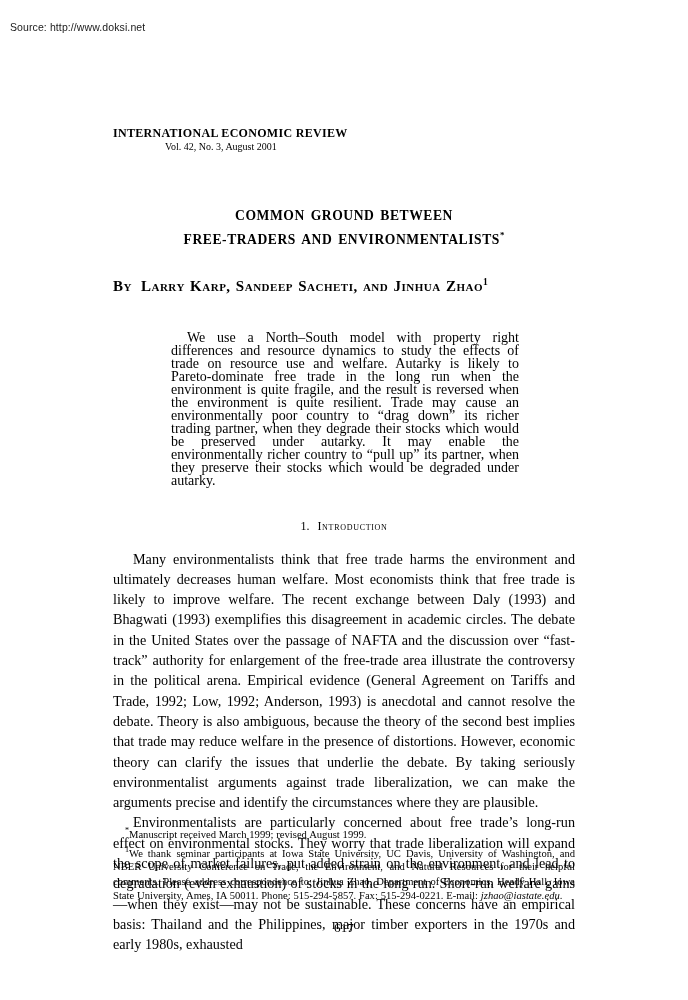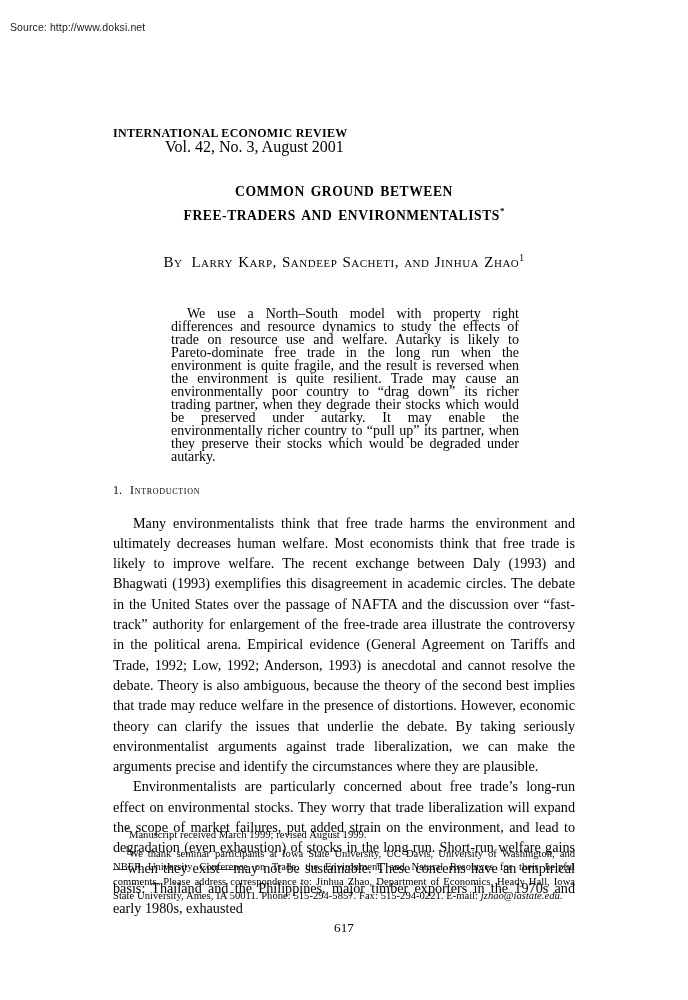--- a/index.html
+++ b/index.html
@@ -53,7 +53,7 @@
     text-align: left;
   }
   .journal-issue {
-    font-size: 16px;
+    font-size: 10px;
     line-height: 14px;
     text-align: left;
     padding-left: 52px;

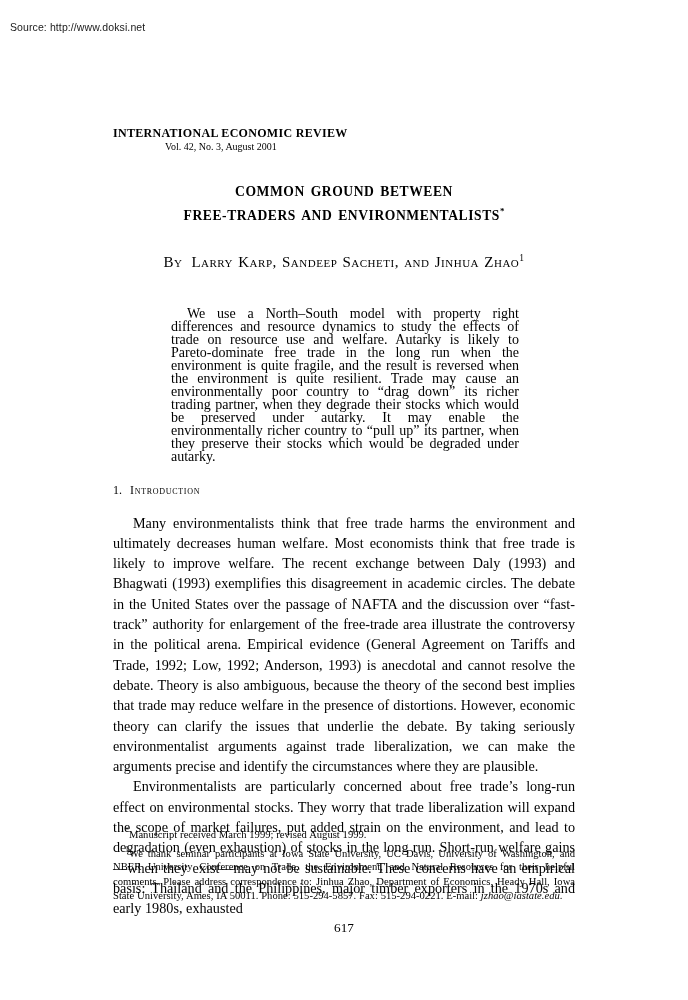--- a/index.html
+++ b/index.html
@@ -62,7 +62,7 @@
   
   .title-block {
     text-align: center;
-    margin-top: 28px;
+    margin-top: 52px;
   }
   .title-line {
     font-weight: bold;

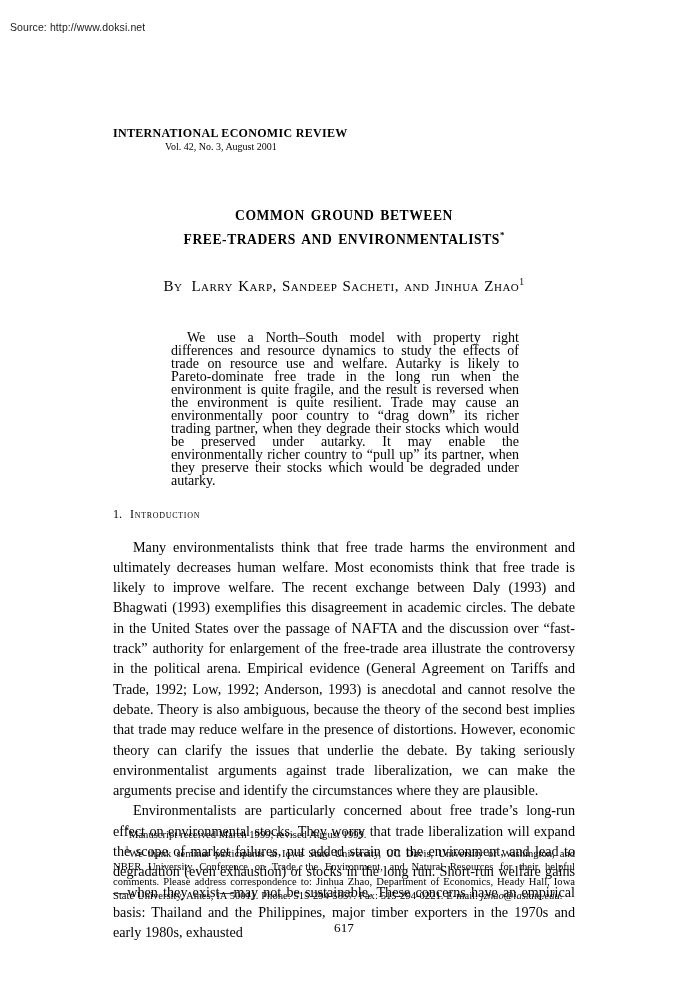--- a/index.html
+++ b/index.html
@@ -80,12 +80,13 @@
 
   
   .authors {
-    text-align: center;
+    text-align: left;
     margin-top: 28px;
     font-size: 15px;
     font-variant: small-caps;
     letter-spacing: 0.5px;
     word-spacing: 1px;
+    font-weight: bold;
   }
   .authors sup {
     font-size: 9.5px;

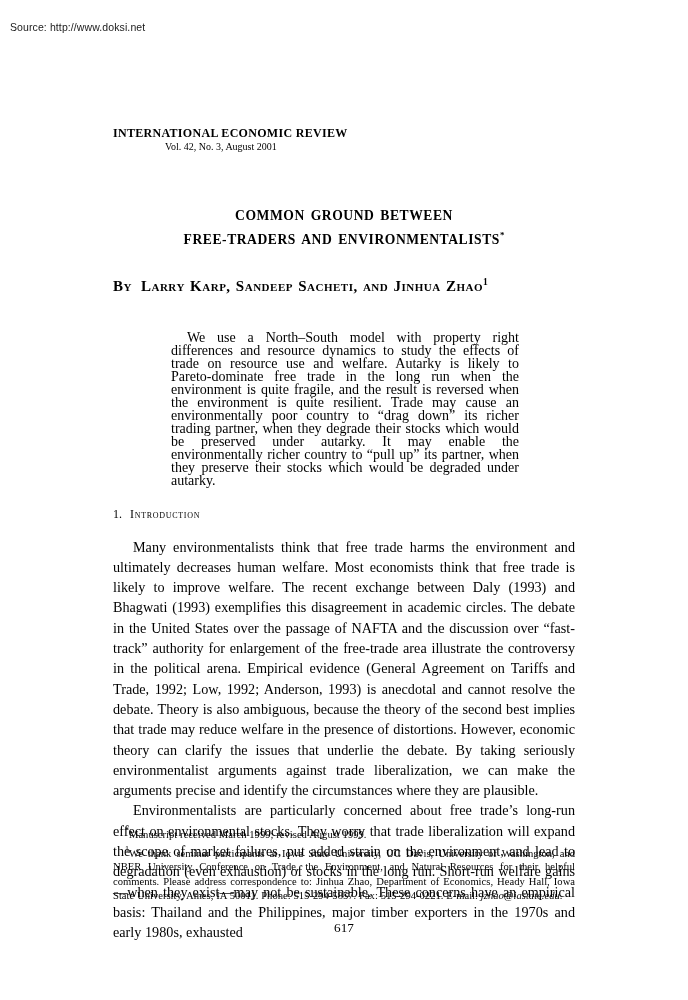--- a/index.html
+++ b/index.html
@@ -121,8 +121,8 @@
 
   
   .section-head {
-    text-align: left;
-    margin-top: 20px;
+    text-align: center;
+    margin-top: 32px;
     font-size: 12px;
     font-variant: small-caps;
     letter-spacing: 0.7px;

